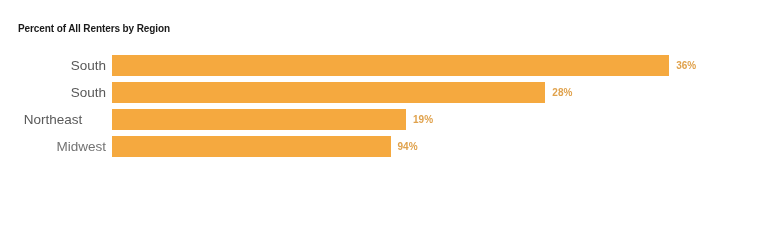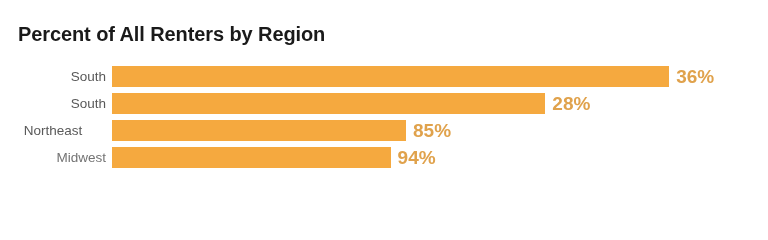--- a/index.html
+++ b/index.html
@@ -24,7 +24,7 @@
     position: absolute;
     left: 18px;
     top: 23px;
-    font-size: 20px;
+    font-size: 10px;
     font-weight: bold;
     color: #1a1a1a;
     letter-spacing: -0.1px;

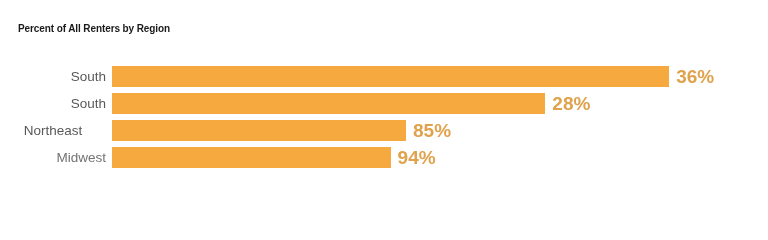--- a/index.html
+++ b/index.html
@@ -33,7 +33,7 @@
   .plot-area {
     position: absolute;
     left: 0px;
-    top: 66px;
+    top: 55px;
     width: 768px;
     height: 108px;
   }

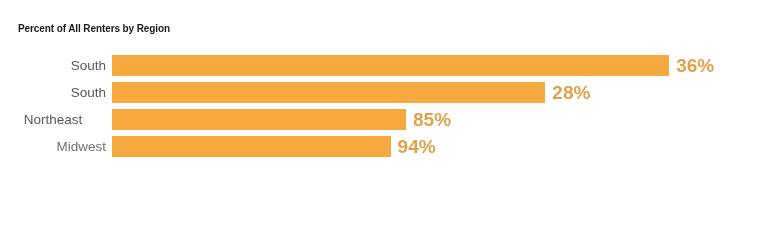--- a/index.html
+++ b/index.html
@@ -66,7 +66,7 @@
     flex: 0 0 auto;
   }
   .bar-value {
-    font-size: 19px;
+    font-size: 10px;
     font-weight: bold;
     color: #E0A24C;
     margin-left: 7px;

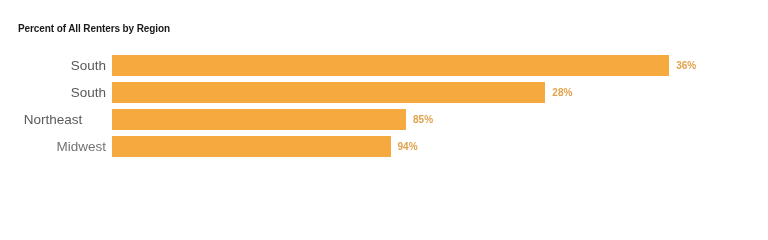--- a/index.html
+++ b/index.html
@@ -103,7 +103,7 @@
       <div class="cat-label" style="color: rgb(89, 89, 89); text-align: center;">Northeast</div>
       <div class="bar-track">
         <div class="bar-fill" style="width: 294.048px; background: rgb(245, 169, 63);"></div>
-        <div class="bar-value" style="color: rgb(224, 162, 76);">85%</div>
+        <div class="bar-value" style="color: rgb(224, 162, 76);">19%</div>
       </div>
     </div>
 

